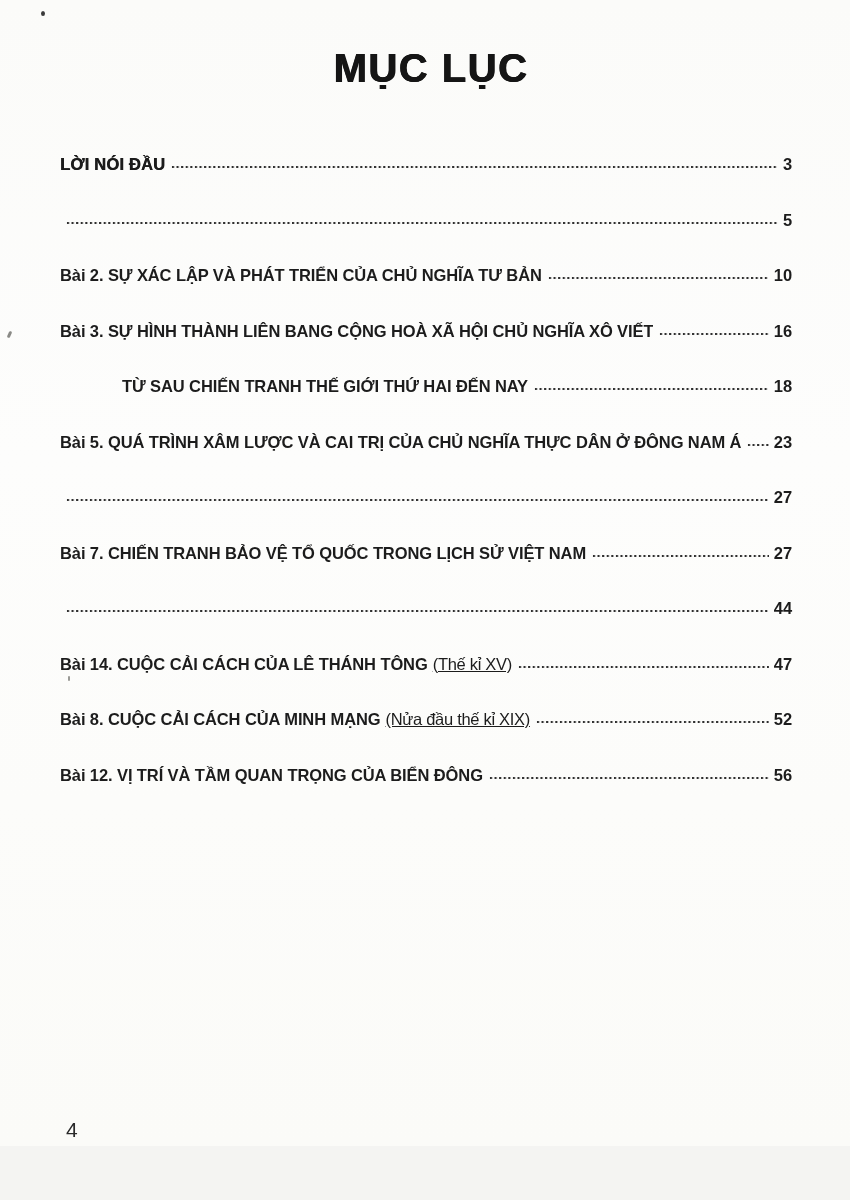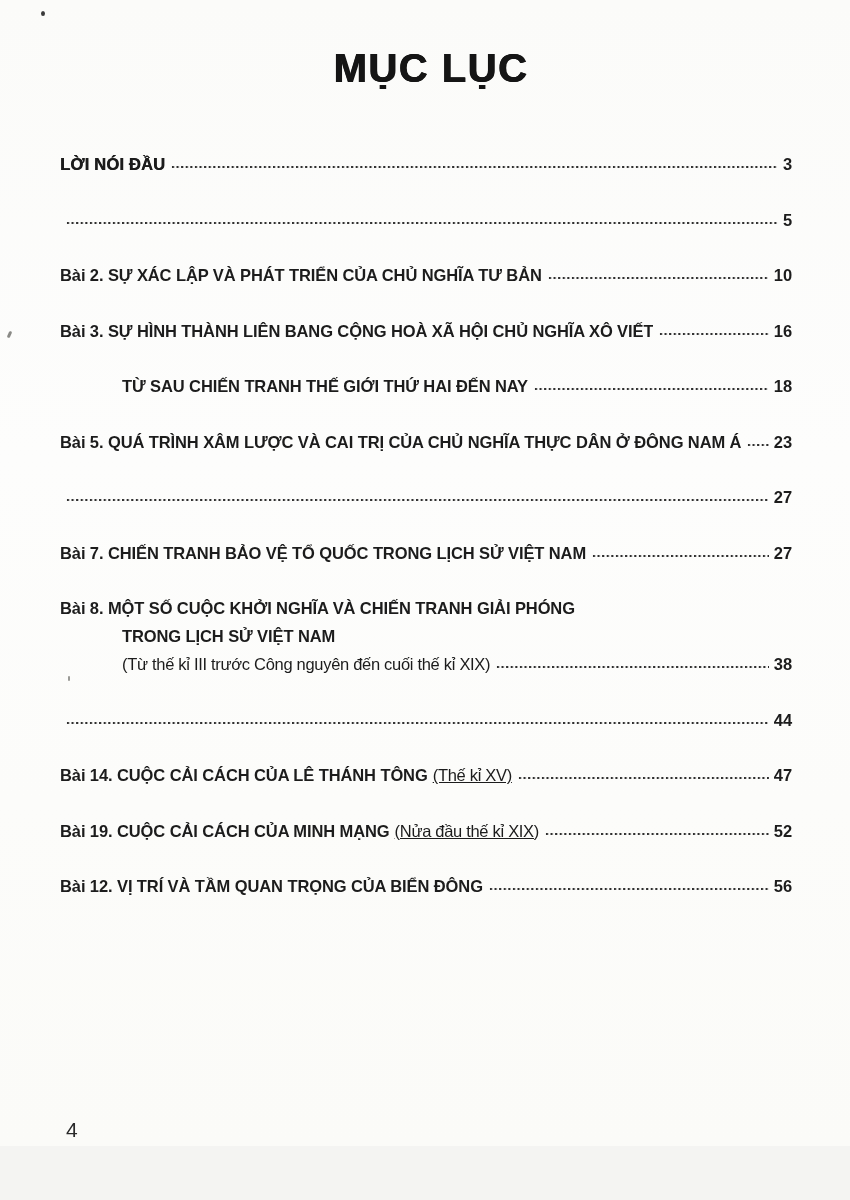--- a/index.html
+++ b/index.html
@@ -144,19 +144,6 @@
       </div>
       <div class="toc-entry">
         <div class="toc-line">
-          <span class="label">Bài 8. MỘT SỐ CUỘC KHỞI NGHĨA VÀ CHIẾN TRANH GIẢI PHÓNG</span>
-        </div>
-        <div class="toc-line indent">
-          <span class="label">TRONG LỊCH SỬ VIỆT NAM</span>
-        </div>
-        <div class="toc-line indent">
-          <span class="label light">(Từ thế kỉ III trước Công nguyên đến cuối thế kỉ XIX)</span>
-          <span class="dots"></span>
-          <span class="pagenum">38</span>
-        </div>
-      </div>
-      <div class="toc-entry">
-        <div class="toc-line">
           <span class="dots"></span>
           <span class="pagenum">44</span>
         </div>

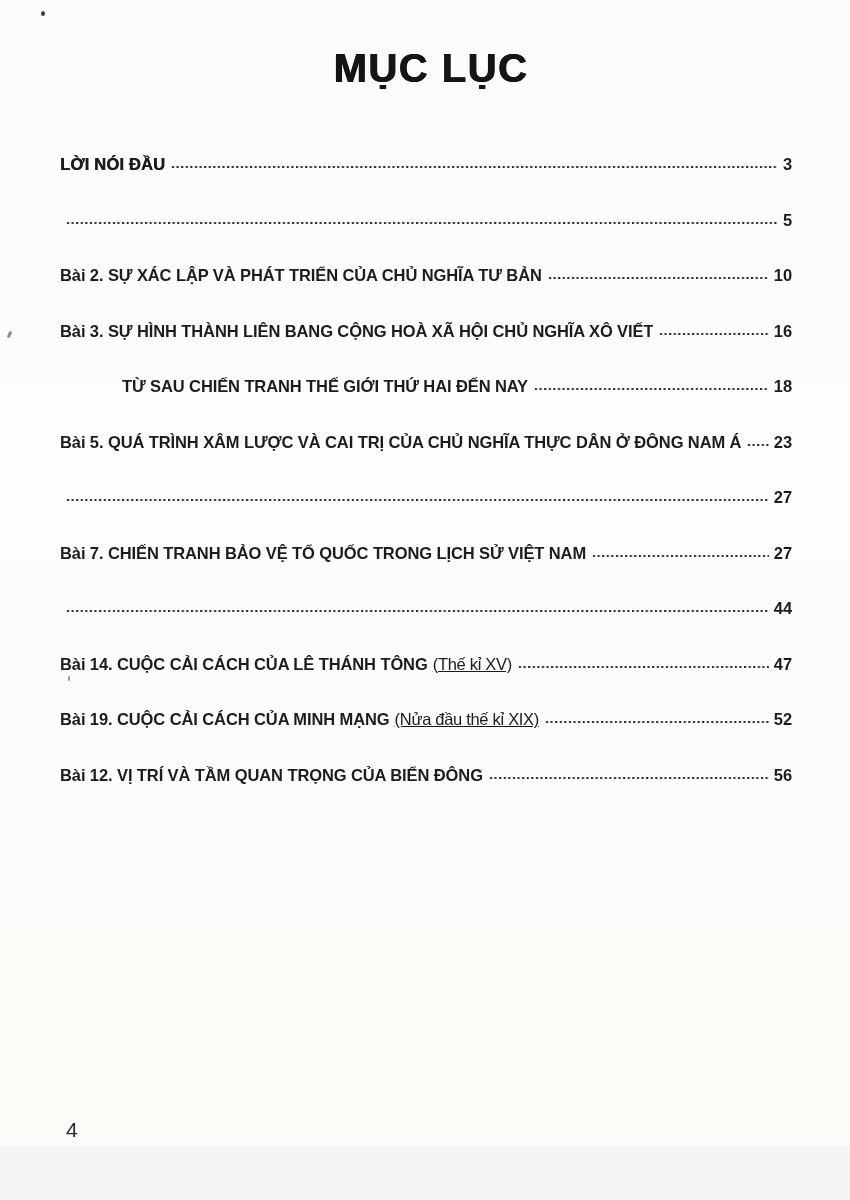--- a/index.html
+++ b/index.html
@@ -158,7 +158,7 @@
       </div>
       <div class="toc-entry">
         <div class="toc-line">
-          <span class="label">Bài 19. CUỘC CẢI CÁCH CỦA MINH MẠNG</span>
+          <span class="label">Bài 8. CUỘC CẢI CÁCH CỦA MINH MẠNG</span>
           <span class="suffix">(Nửa đầu thế kỉ XIX)</span>
           <span class="dots"></span>
           <span class="pagenum">52</span>

